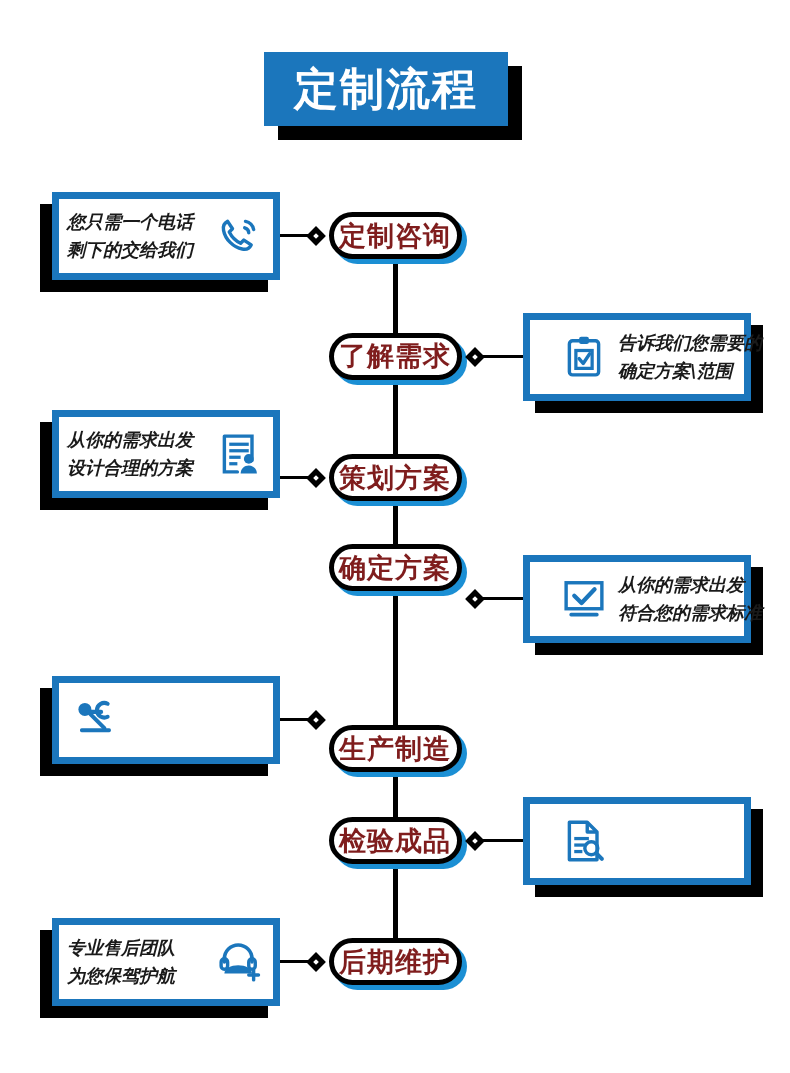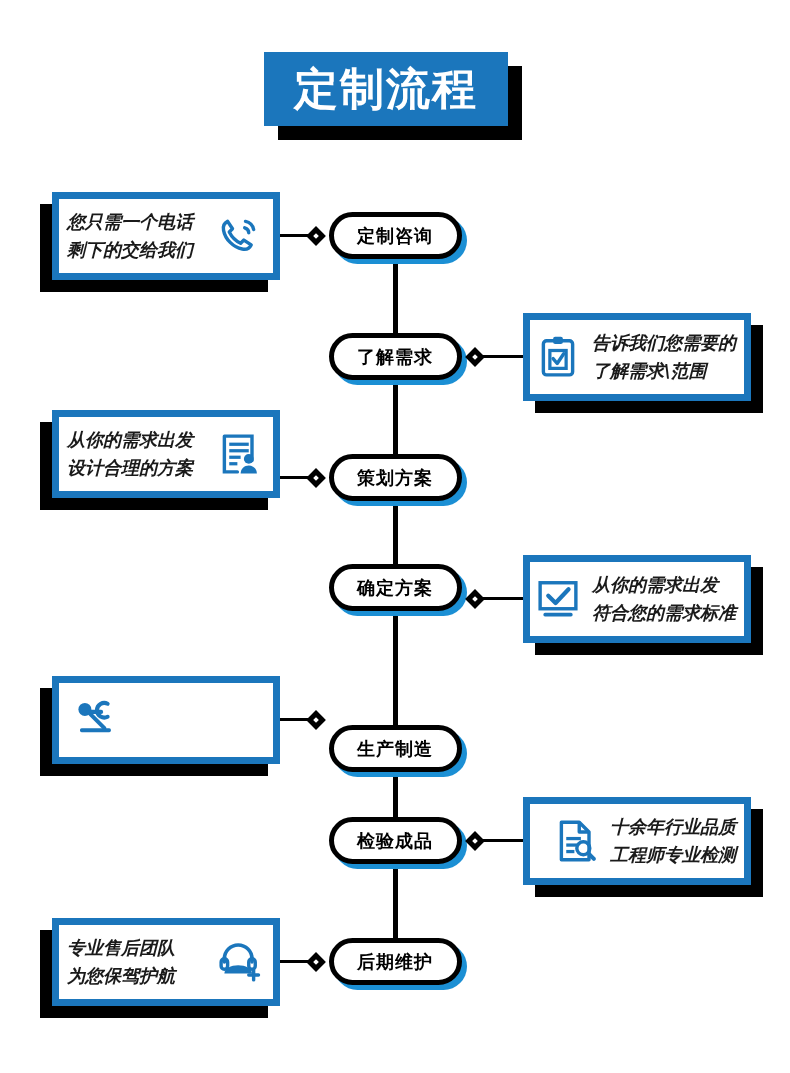--- a/index.html
+++ b/index.html
@@ -95,9 +95,9 @@
     justify-content: center;
   }
   .step-label {
-    font-size: 18px;
+    font-size: 27px;
     font-weight: bold;
-    color: #000000;
+    color: #7f1d1d;
     letter-spacing: 1px;
     line-height: 1;
   }

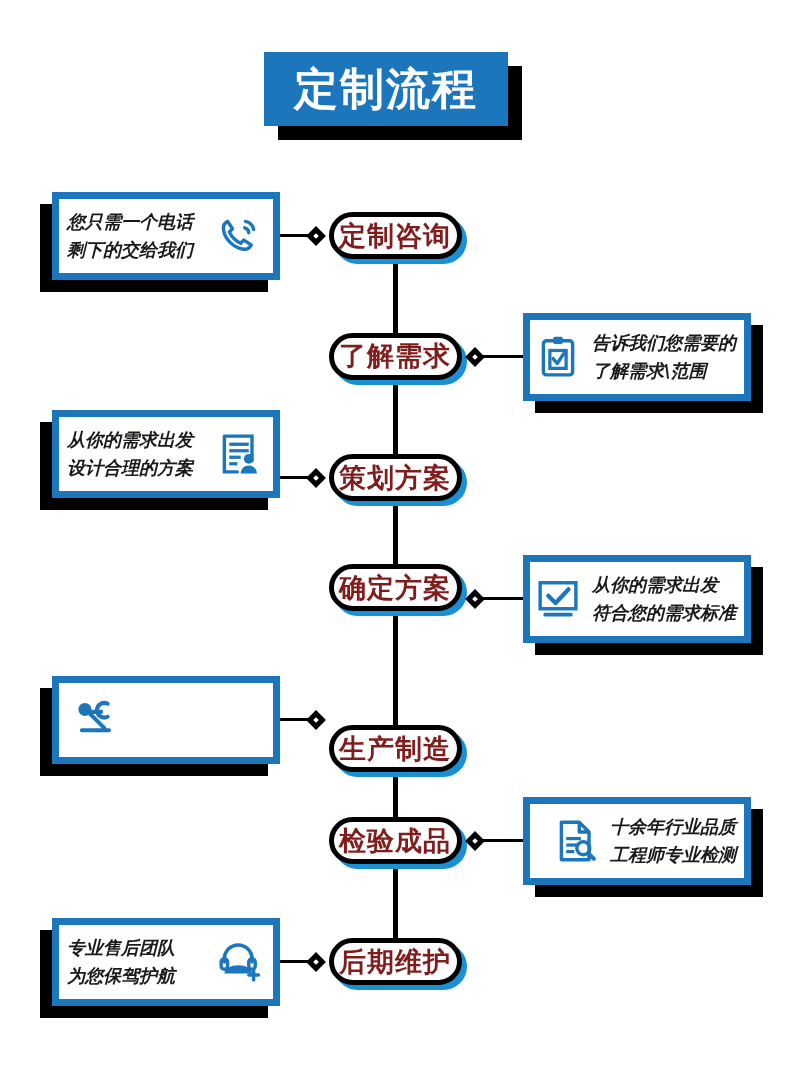--- a/index.html
+++ b/index.html
@@ -130,7 +130,7 @@
     padding: 0 8px;
   }
   .card-box.icon-right { justify-content: space-between; }
-  .card-box.icon-left  { justify-content: flex-end; padding-left: 28px; }
+  .card-box.icon-left  { justify-content: flex-start; padding-left: 28px; }
   .card-text {
     font-size: 18px;
     font-weight: bold;

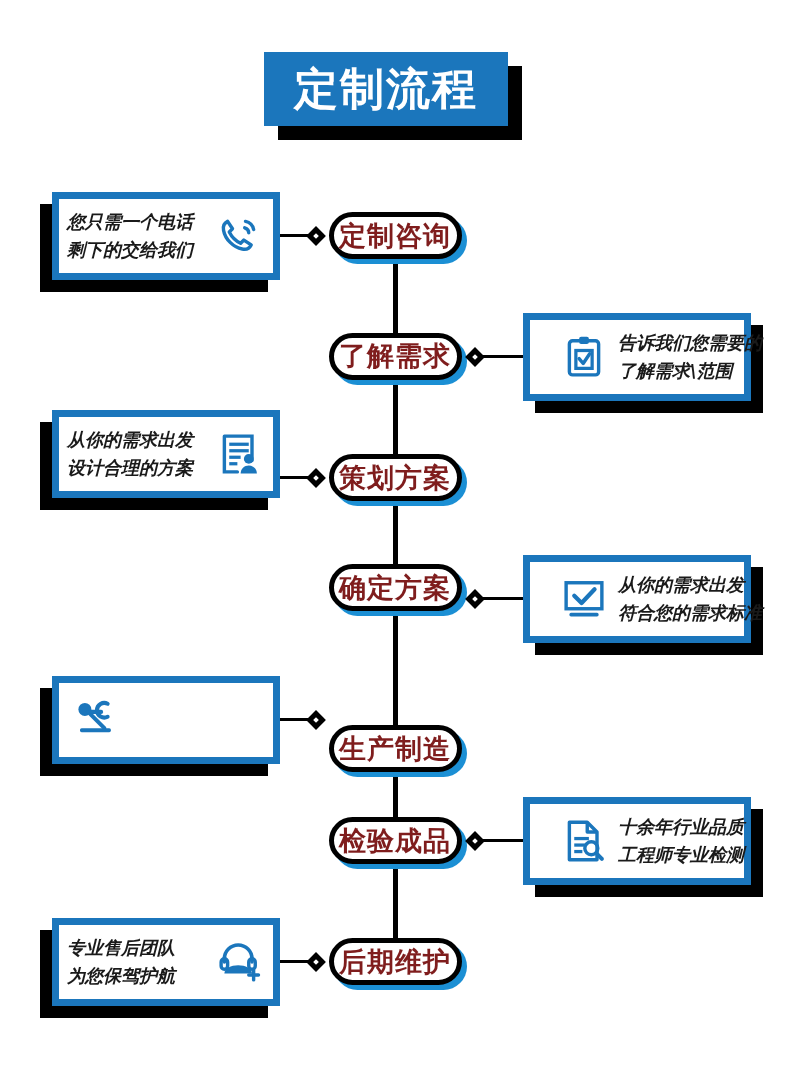--- a/index.html
+++ b/index.html
@@ -243,7 +243,7 @@
           </div>
           <div class="card-text">
             <div>告诉我们您需要的</div>
-            <div>了解需求\范围</div>
+            <div>确定方案\范围</div>
           </div>
         </div>
       </div>

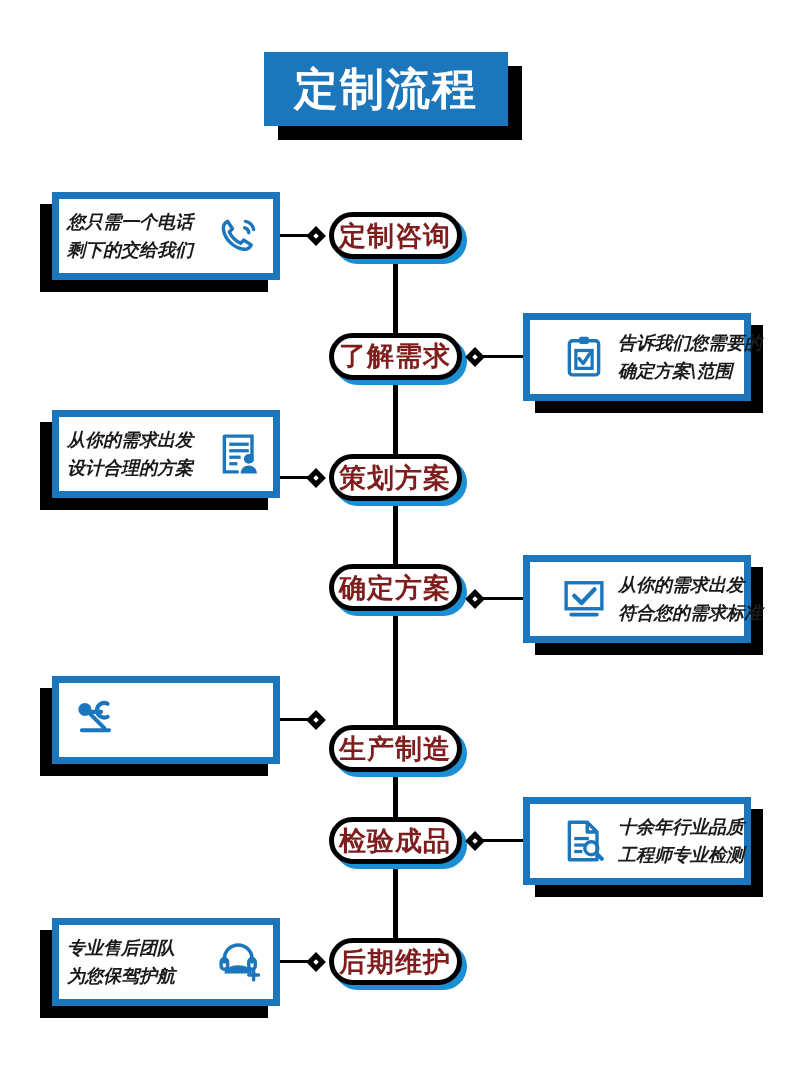--- a/index.html
+++ b/index.html
@@ -281,7 +281,7 @@
         <span class="bar"></span>
         <span class="diamond"></span>
       </div>
-      <div class="step" style="left: 328.5px; top: 564px;">
+      <div class="step" style="left: 328.5px; top: 544px;">
         <div class="step-shadow"></div>
         <div class="step-box">
           <span class="step-label">确定方案</span>

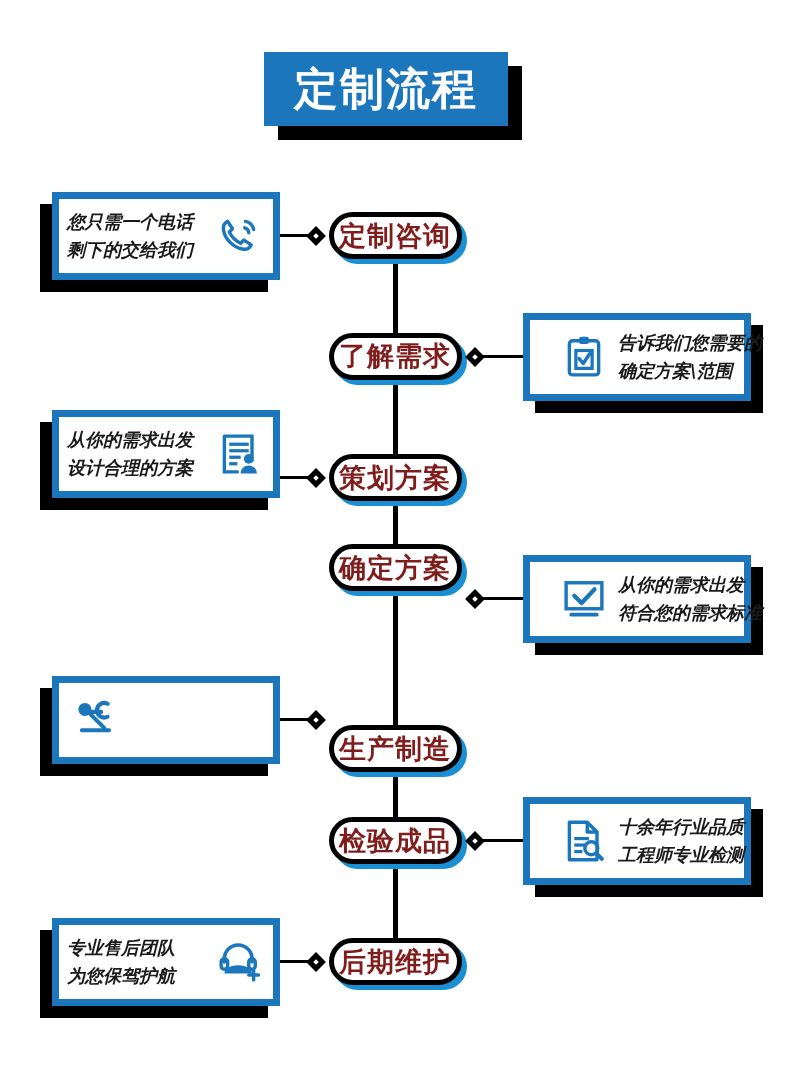--- a/index.html
+++ b/index.html
@@ -351,10 +351,6 @@
       <path d="M47 47l7 7" stroke="#1b76bc" stroke-width="5" stroke-linecap="round"></path>
     </svg>
           </div>
-          <div class="card-text">
-            <div>十余年行业品质</div>
-            <div>工程师专业检测</div>
-          </div>
         </div>
       </div>
       <div class="connector to-left" style="left: 467.5px; width: 55.5px; top: 833.5px;">

